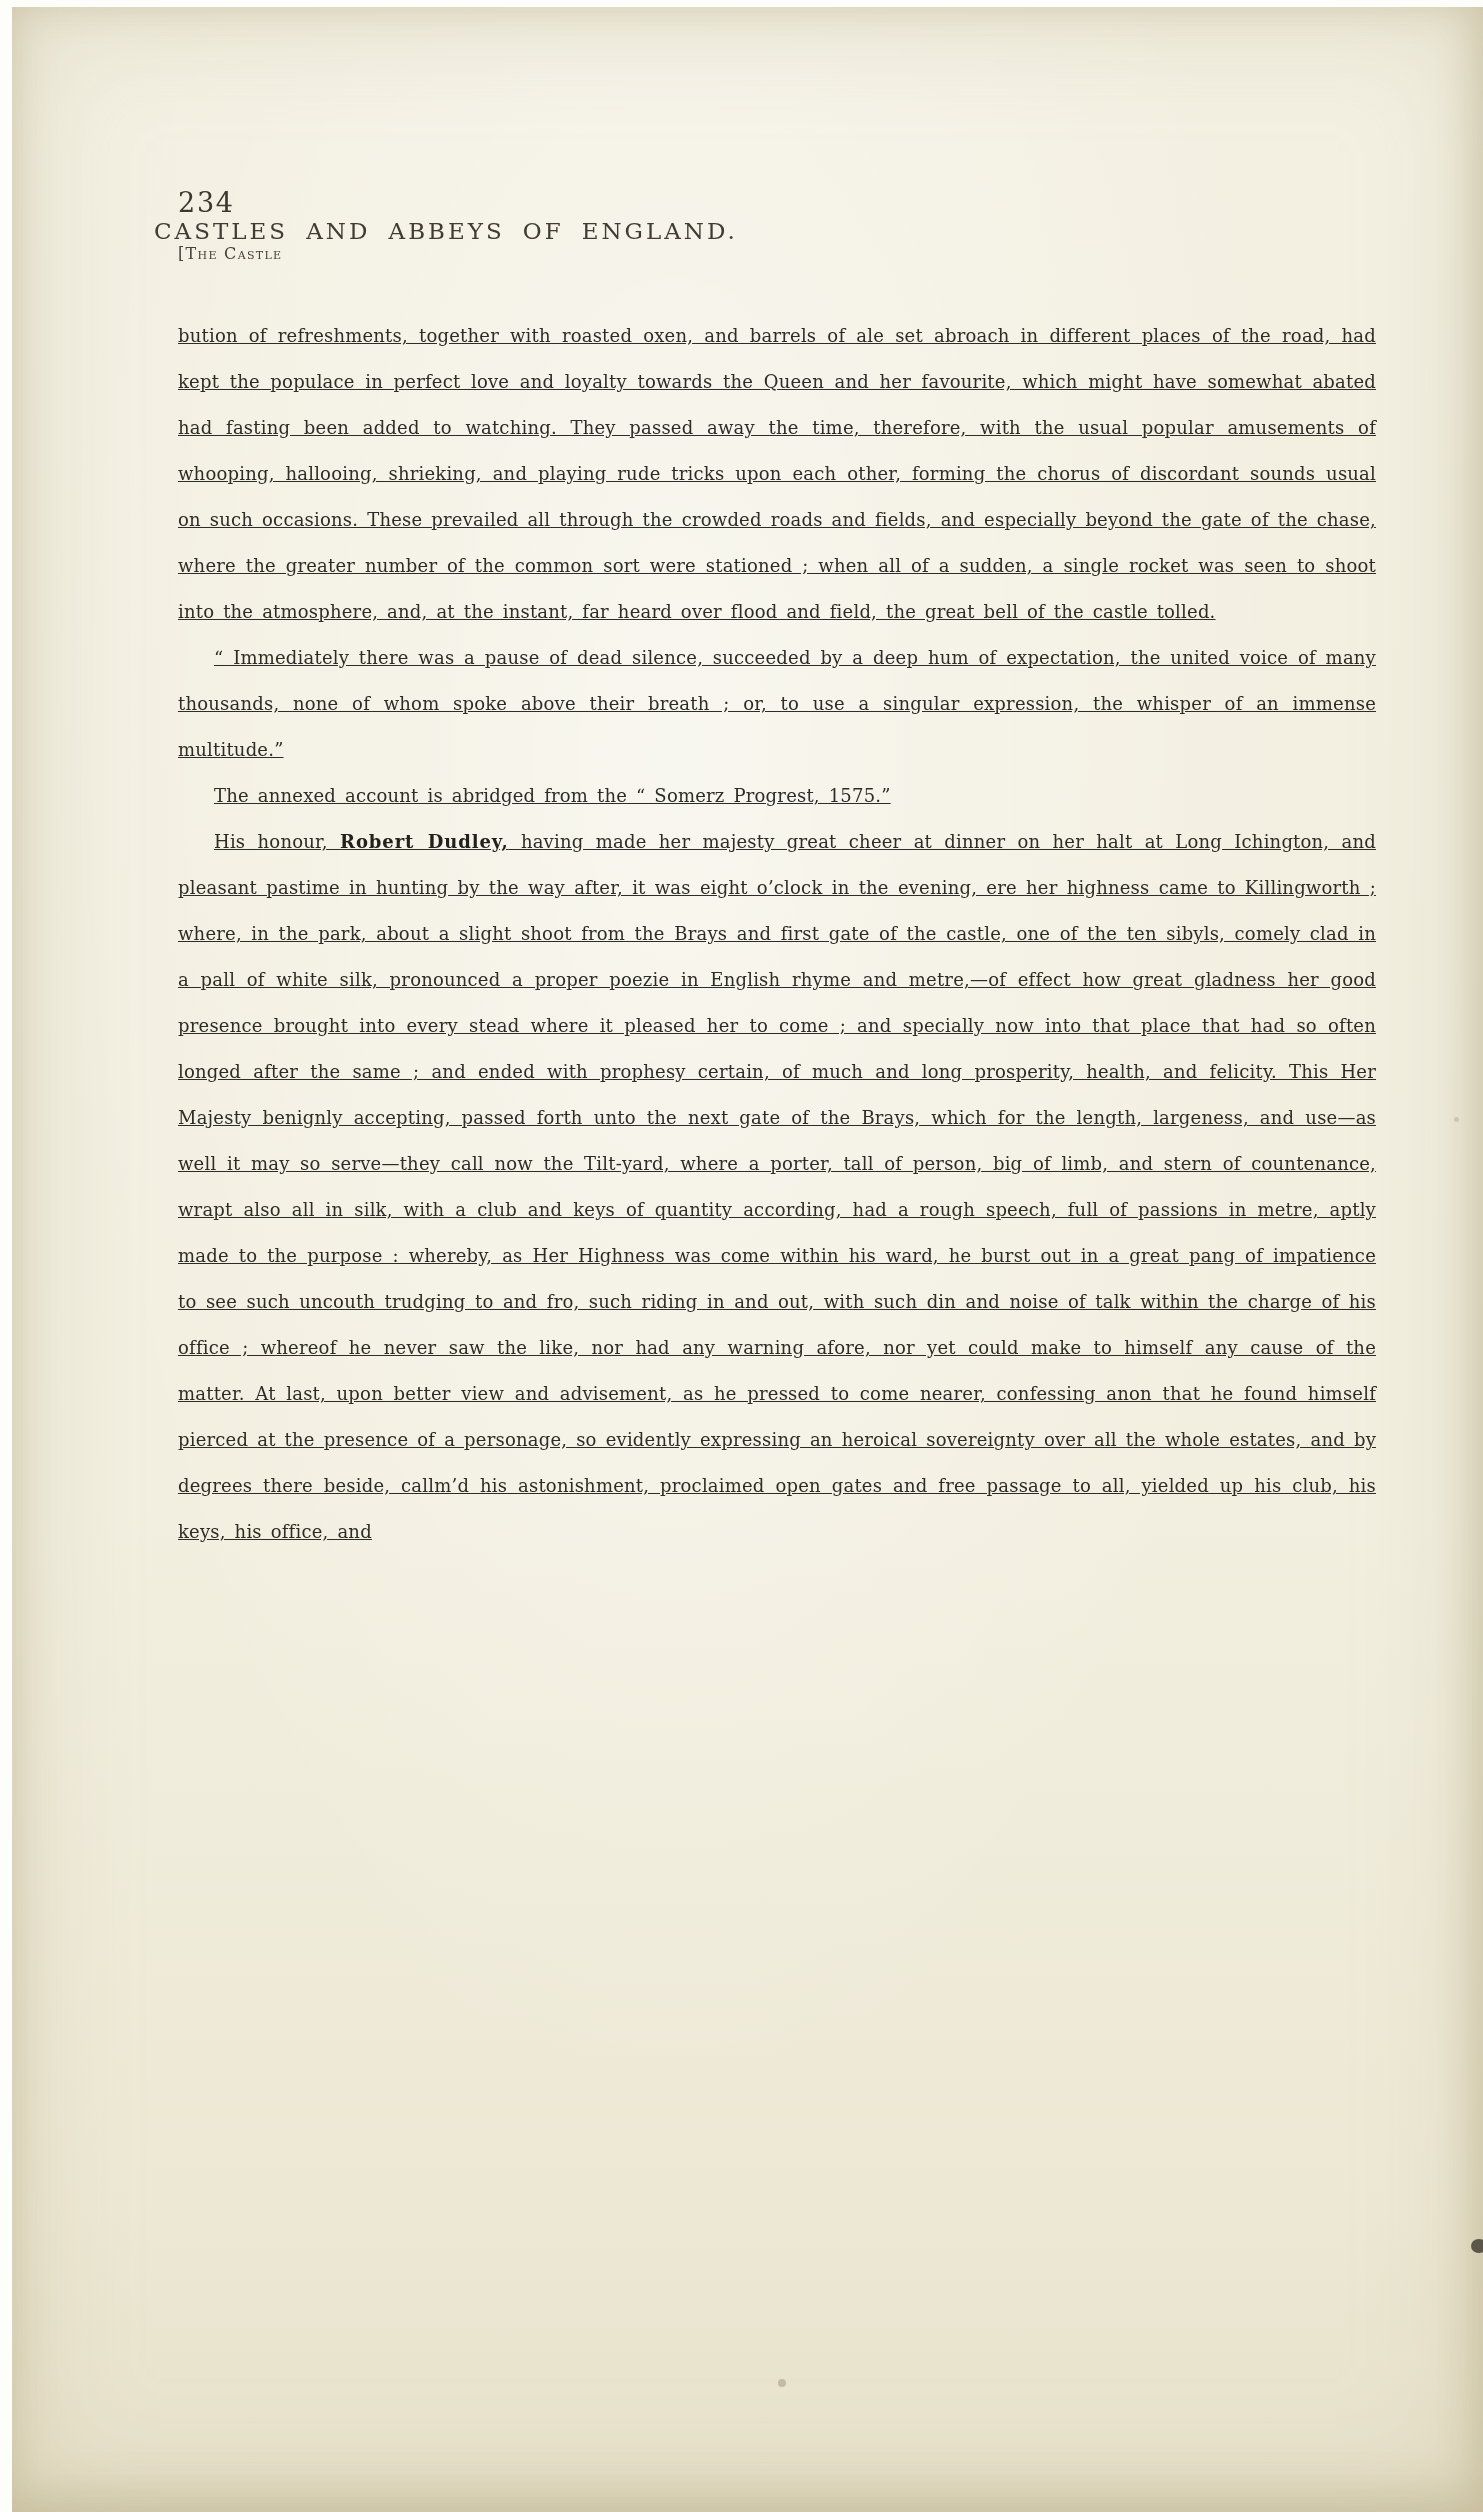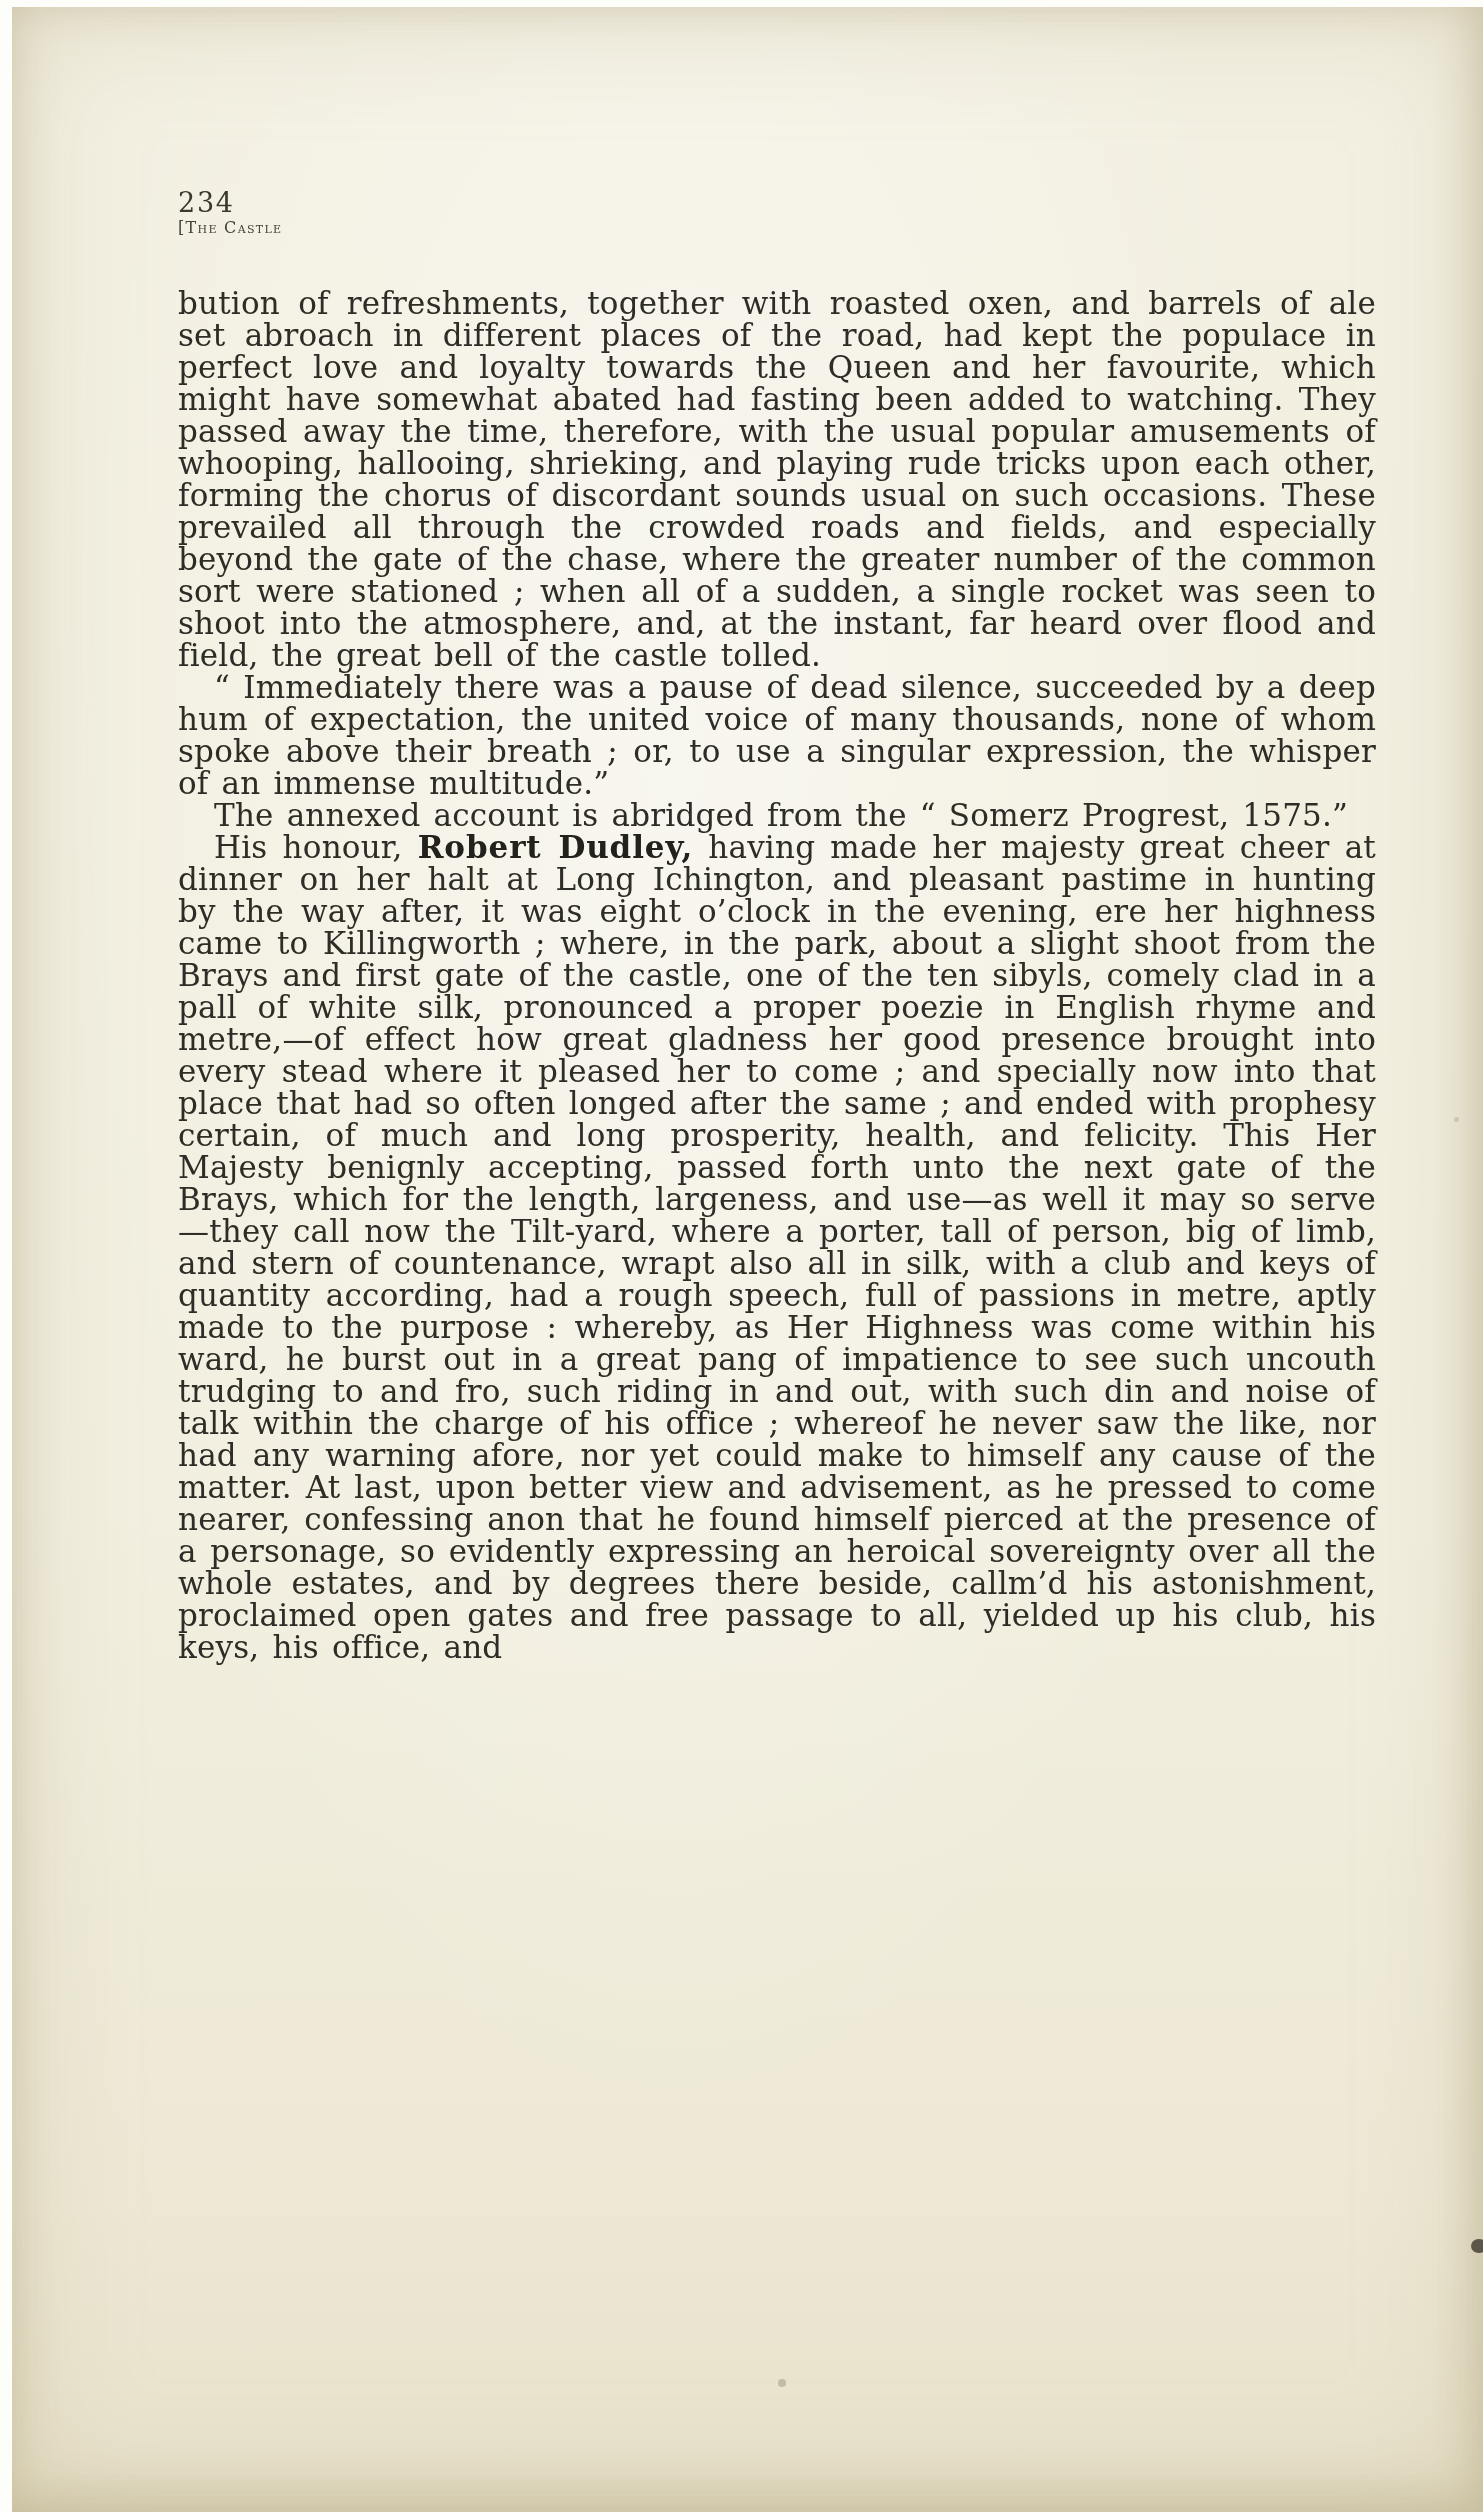--- a/index.html
+++ b/index.html
@@ -113,6 +113,7 @@
 
     <div class="running-head">
       <span class="page-number">234</span>
+      <span class="running-title">CASTLES AND ABBEYS OF ENGLAND.</span>
       <span class="header-right">[The Castle</span>
     </div>
 

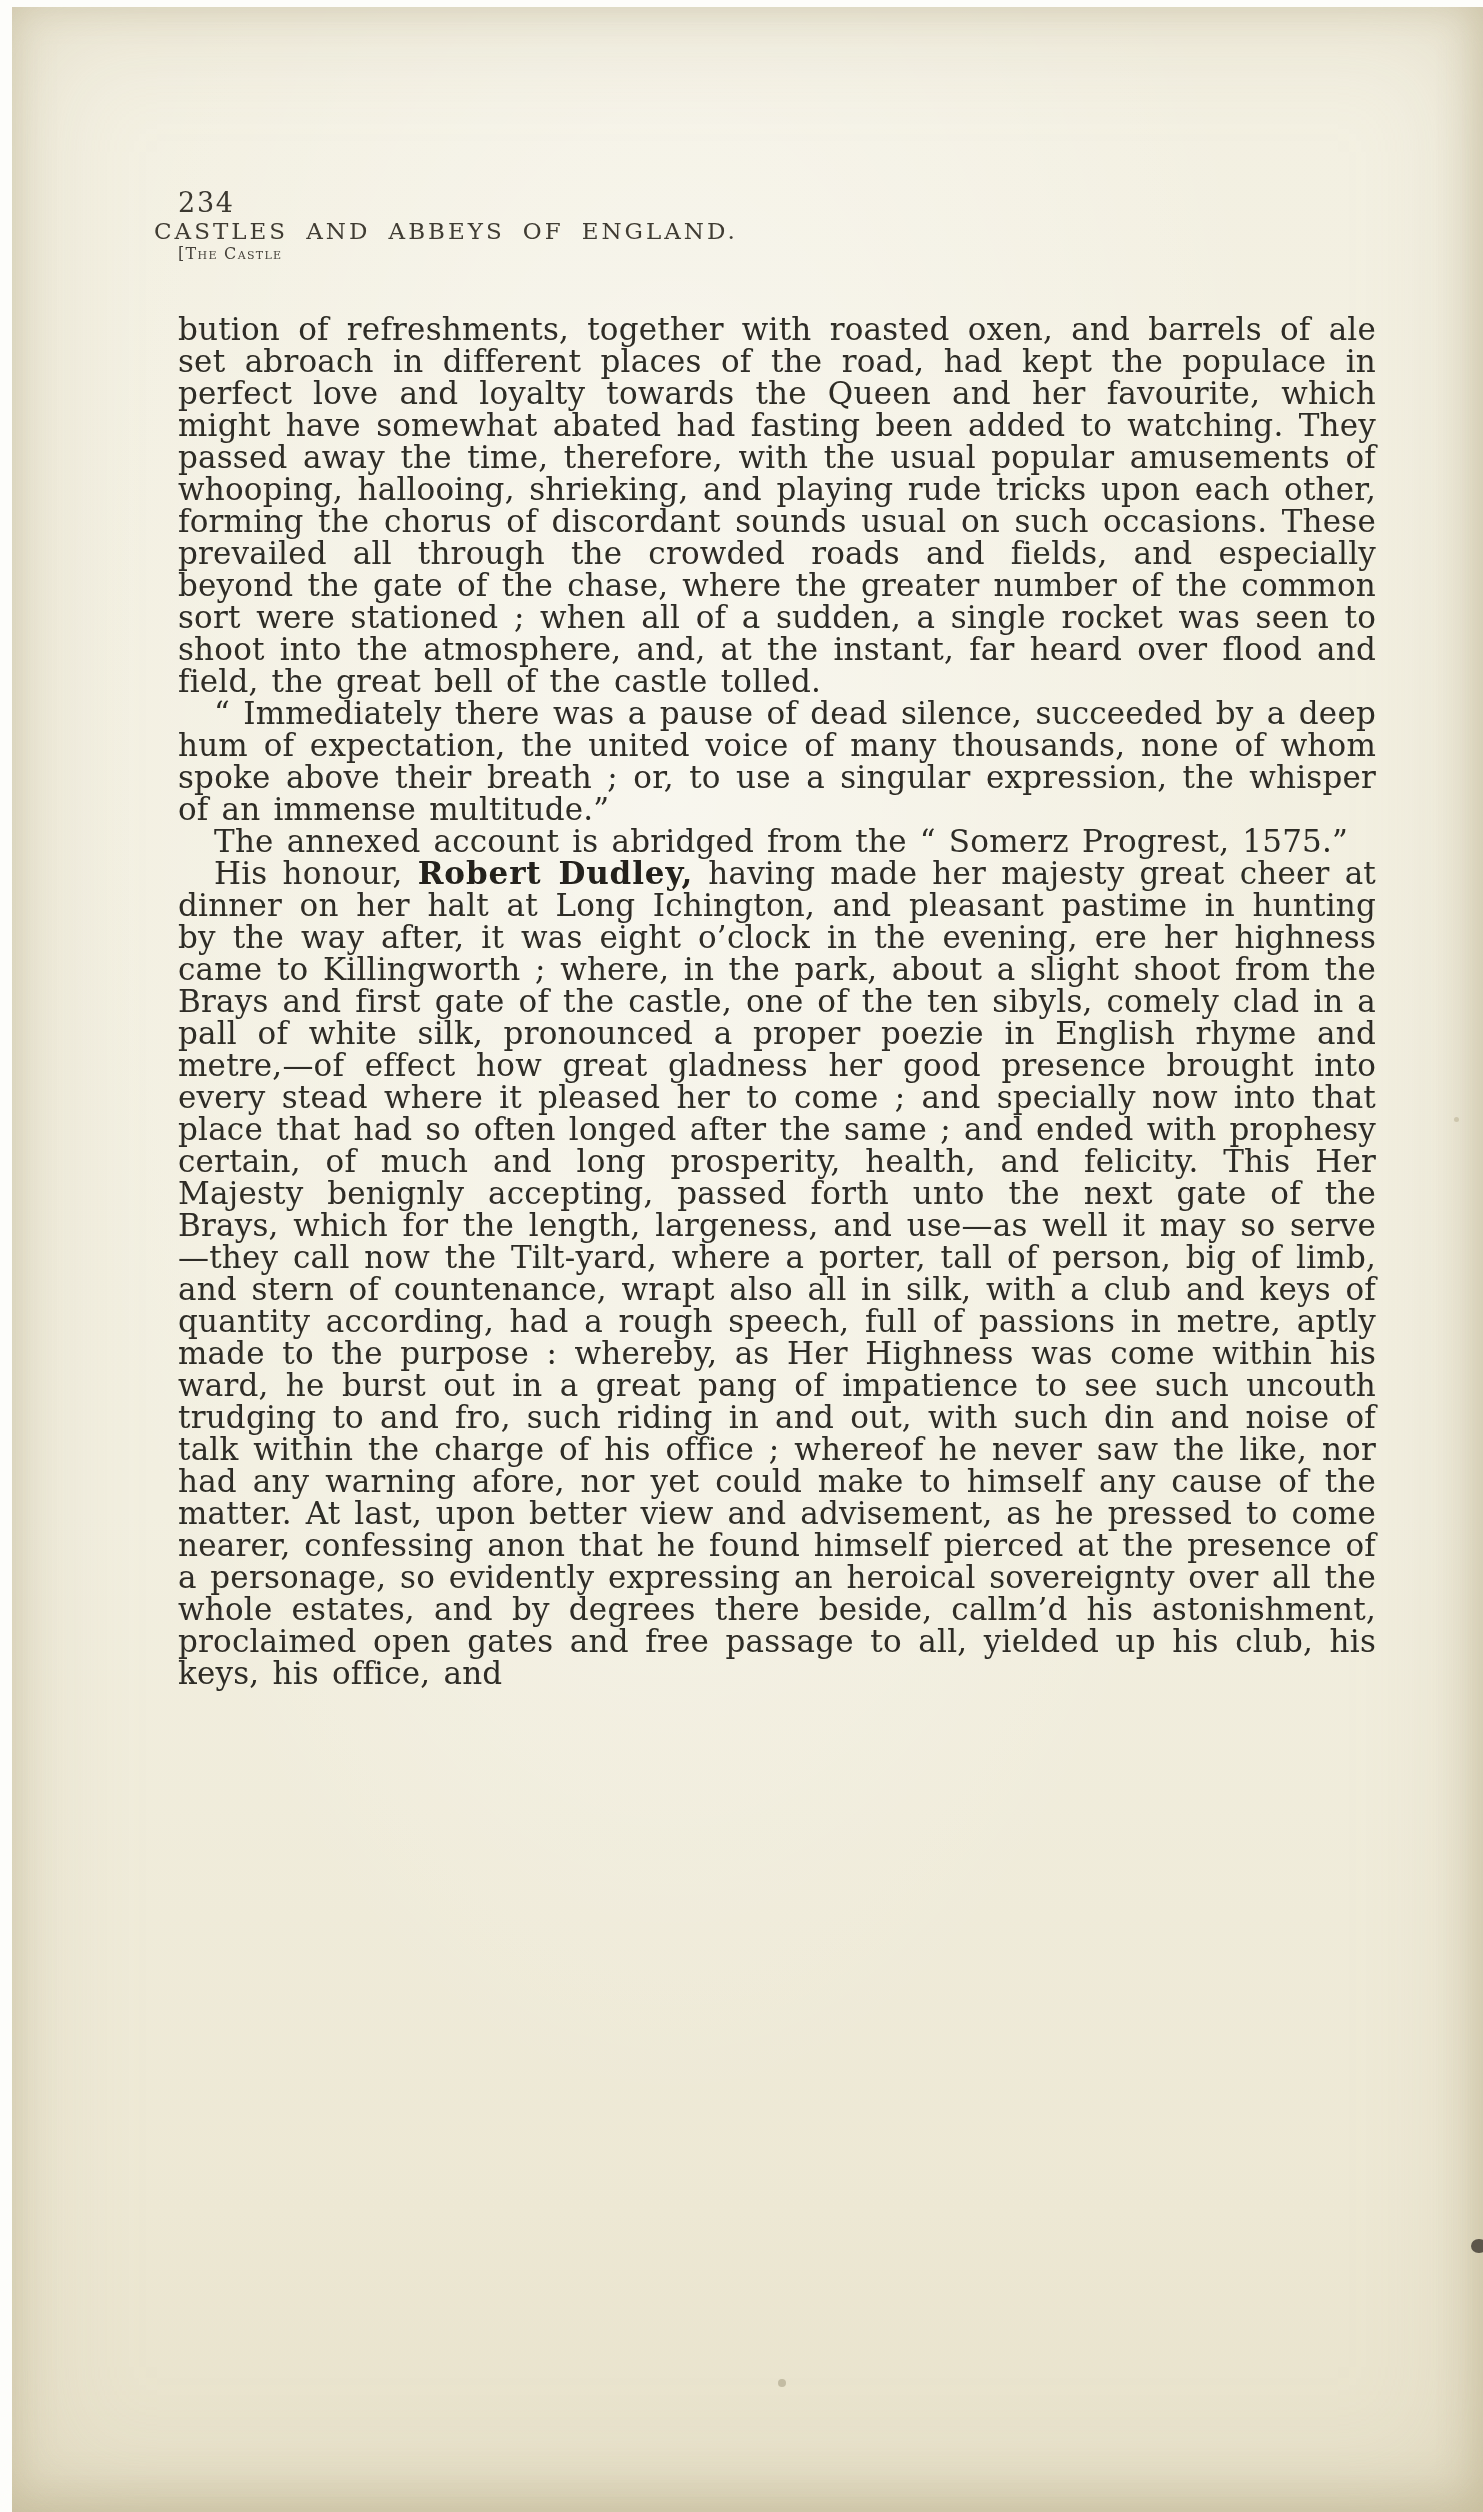--- a/index.html
+++ b/index.html
@@ -59,11 +59,12 @@
   }
   .body-text {
     color: #2e2c26;
-    font-size: 31px;
-    line-height: 32px;
+    font-size: 18px;
+    line-height: 46px;
     text-align: justify;
     letter-spacing: 0.2px;
     word-spacing: 3px;
+    text-decoration: underline;
   }
   .body-text p {
     margin: 0;

